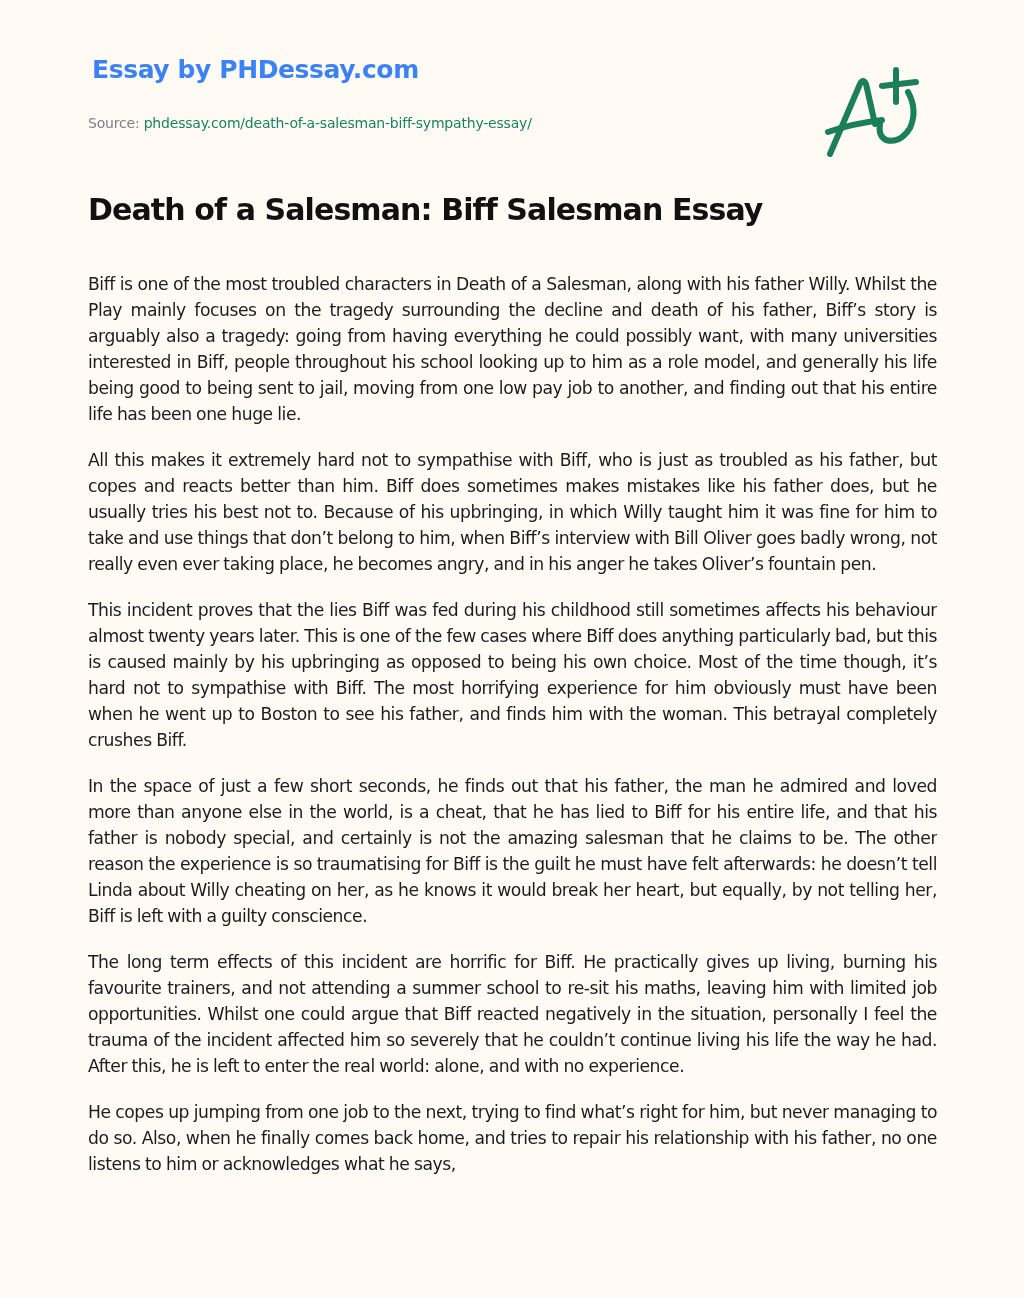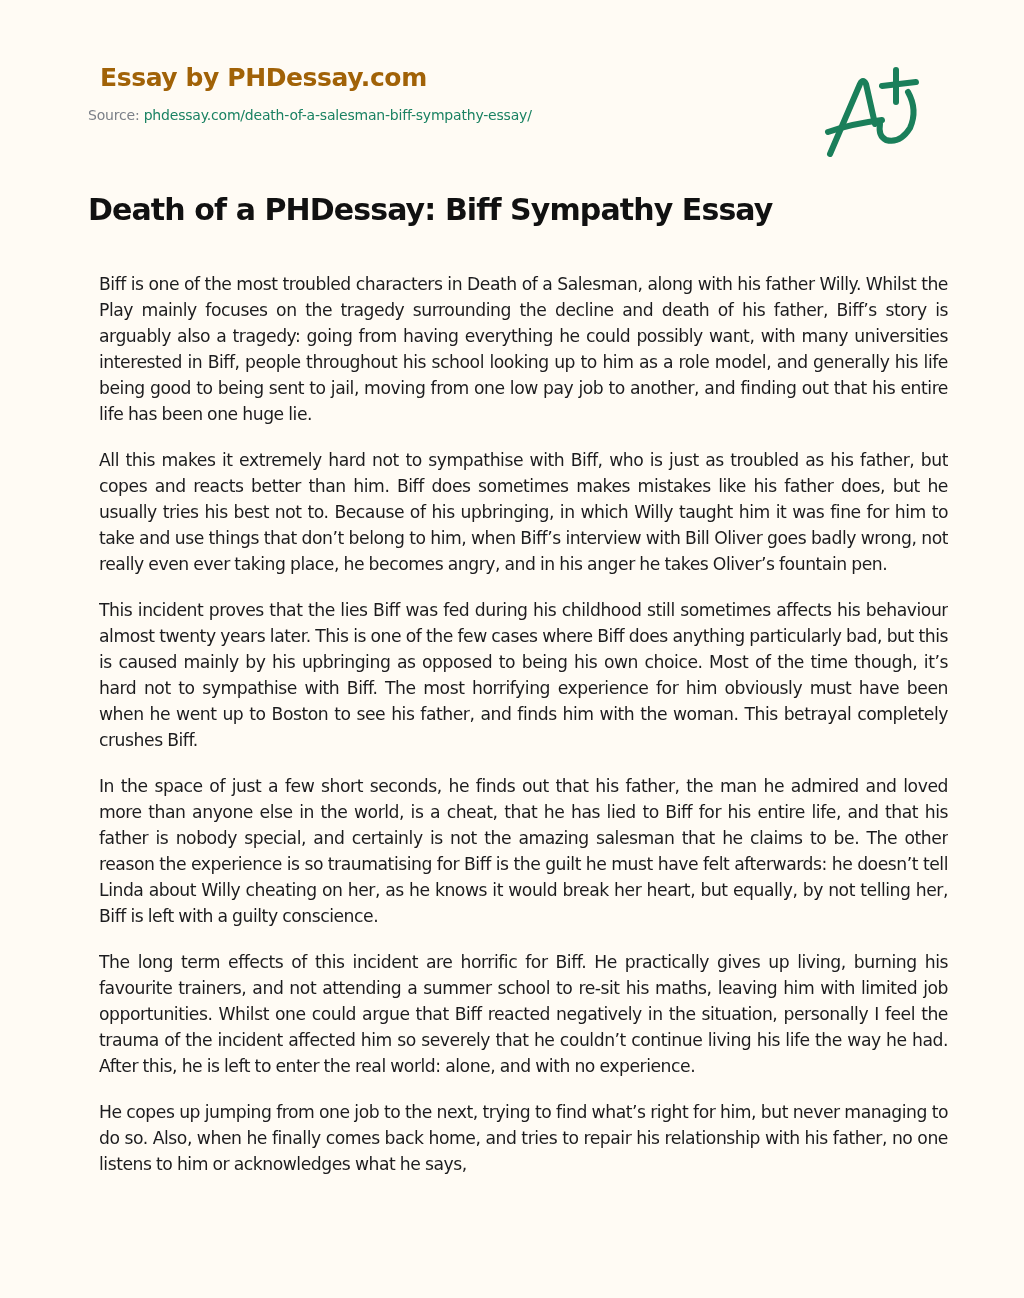--- a/index.html
+++ b/index.html
@@ -25,10 +25,10 @@
       font-family: "DejaVu Sans", sans-serif;
       font-weight: bold;
       font-size: 25px;
-      color: #a16207;
+      color: #3b82f6;
       letter-spacing: -0.4px;
       line-height: 32px;
-      margin: 12px;
+      margin: 4px;
     }
     .source-line {
       margin-top: 8px;

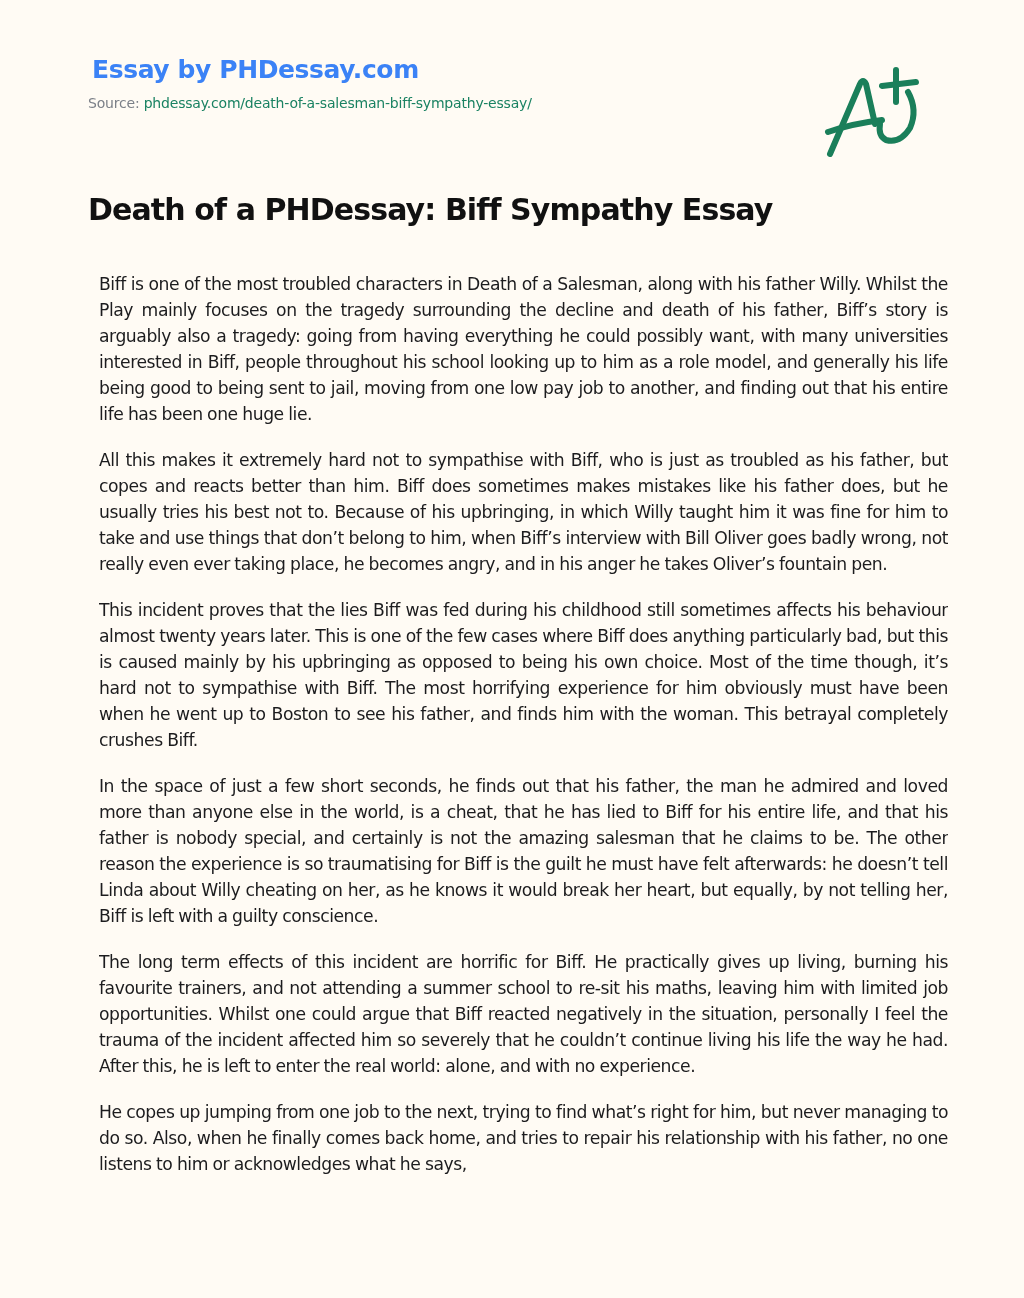--- a/index.html
+++ b/index.html
@@ -31,7 +31,7 @@
       margin: 4px;
     }
     .source-line {
-      margin-top: 8px;
+      margin-top: 28px;
       font-size: 14px;
       line-height: 18px;
       letter-spacing: -0.2px;

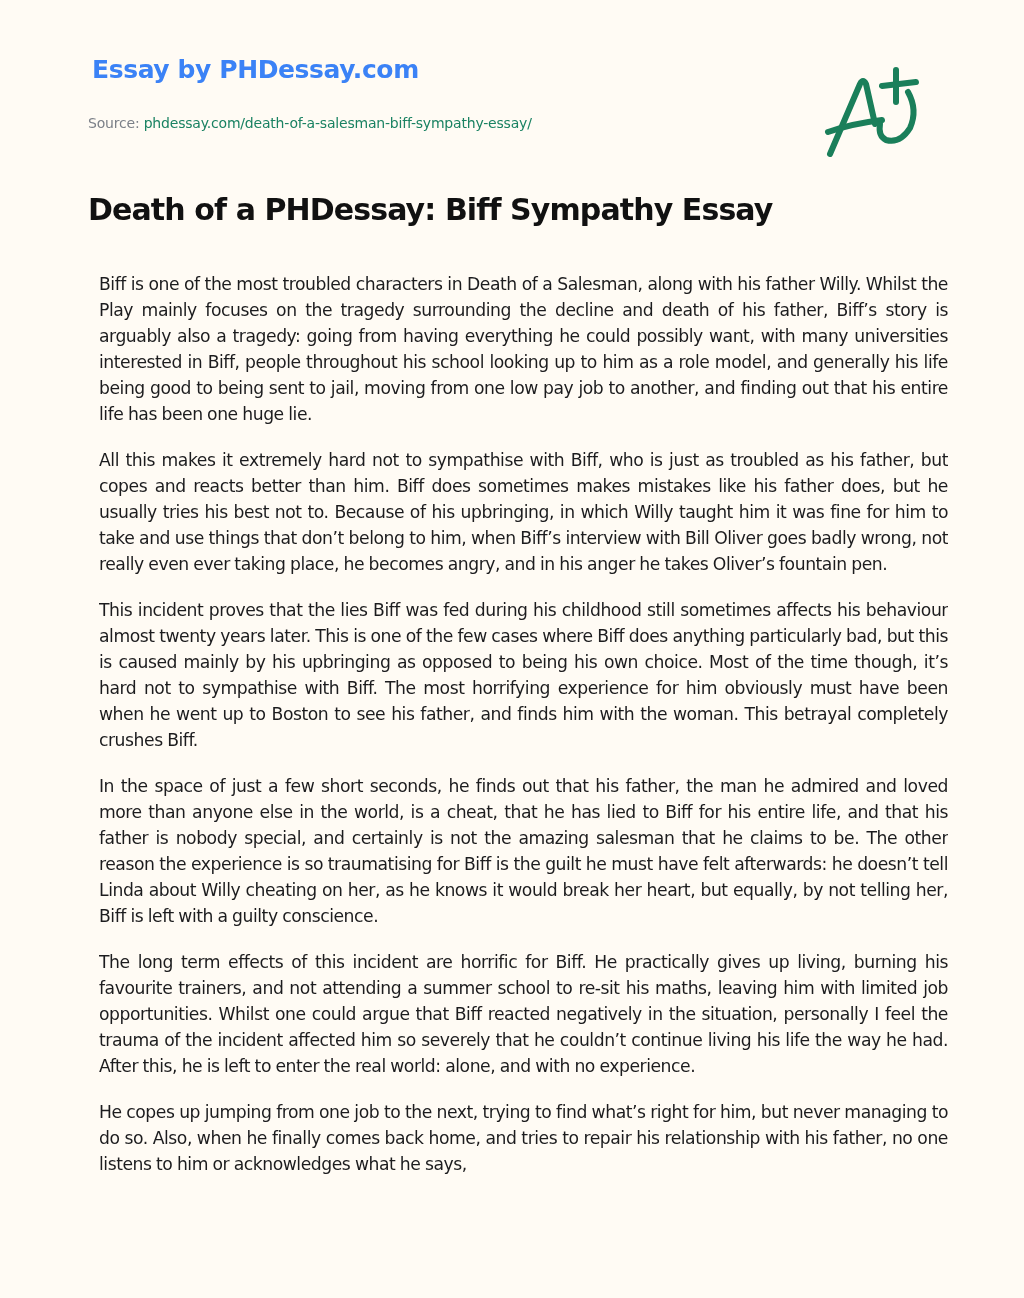--- a/index.html
+++ b/index.html
@@ -107,7 +107,7 @@
   </svg>
 </div>
 
-<h1 class="title">Death of a PHDessay: Biff Sympathy Essay</h1>
+<h1 class="title">Death of a Salesman: Biff Salesman Essay</h1>
 
 <div class="content">
   <p>Biff is one of the most troubled characters in Death of a Salesman, along with his father Willy. Whilst the Play mainly focuses on the tragedy surrounding the decline and death of his father, Biff’s story is arguably also a tragedy: going from having everything he could possibly want, with many universities interested in Biff, people throughout his school looking up to him as a role model, and generally his life being good to being sent to jail, moving from one low pay job to another, and finding out that his entire life has been one huge lie.</p>

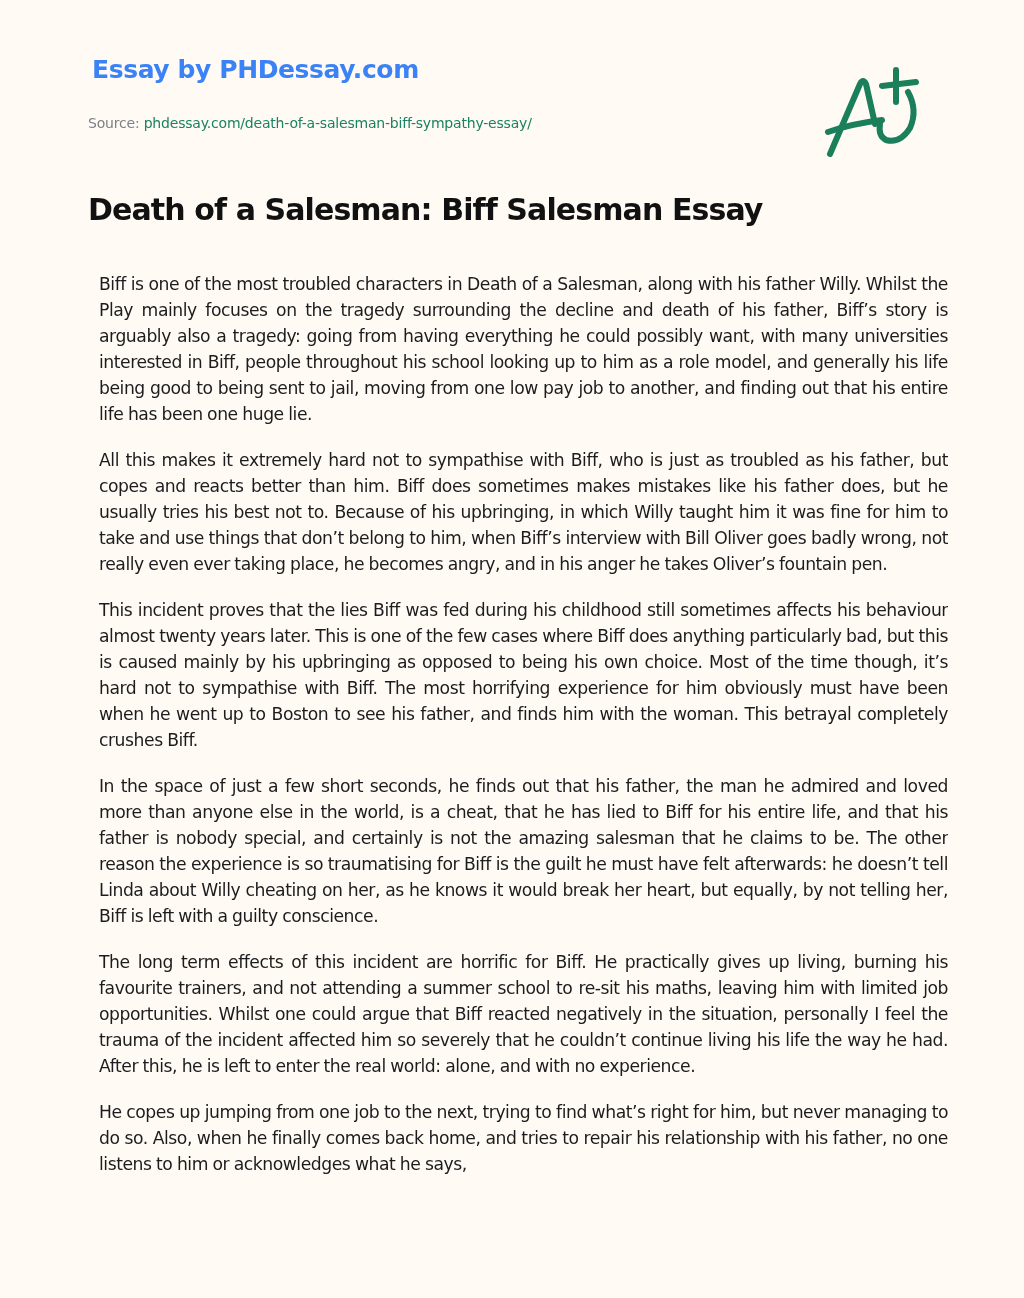--- a/index.html
+++ b/index.html
@@ -65,7 +65,7 @@
     }
     .content {
       position: absolute;
-      left: 99px;
+      left: 88px;
       top: 271px;
       width: 849px;
       height: 981px;

